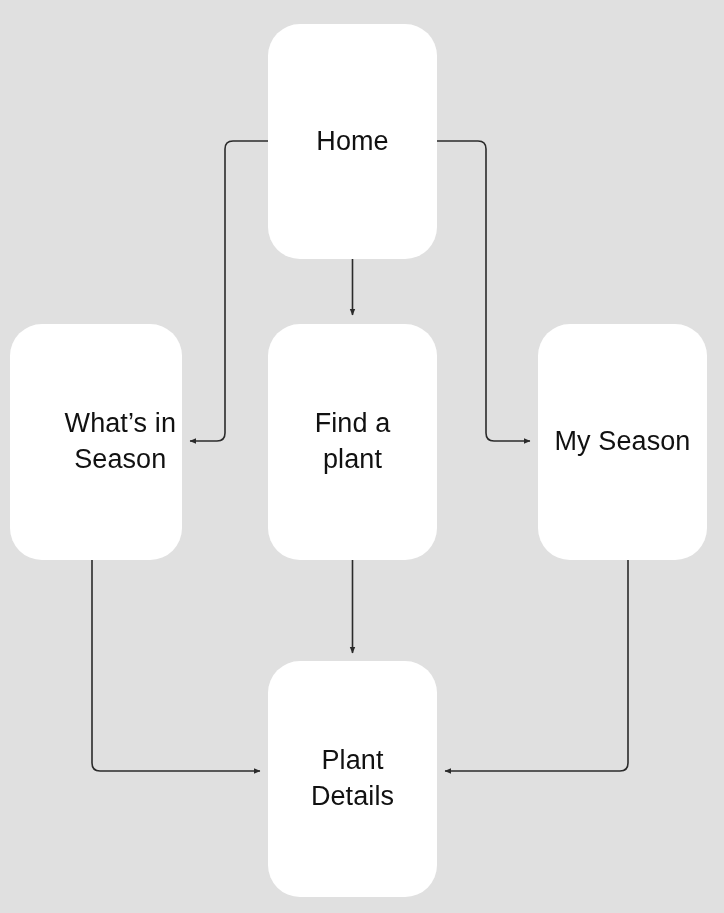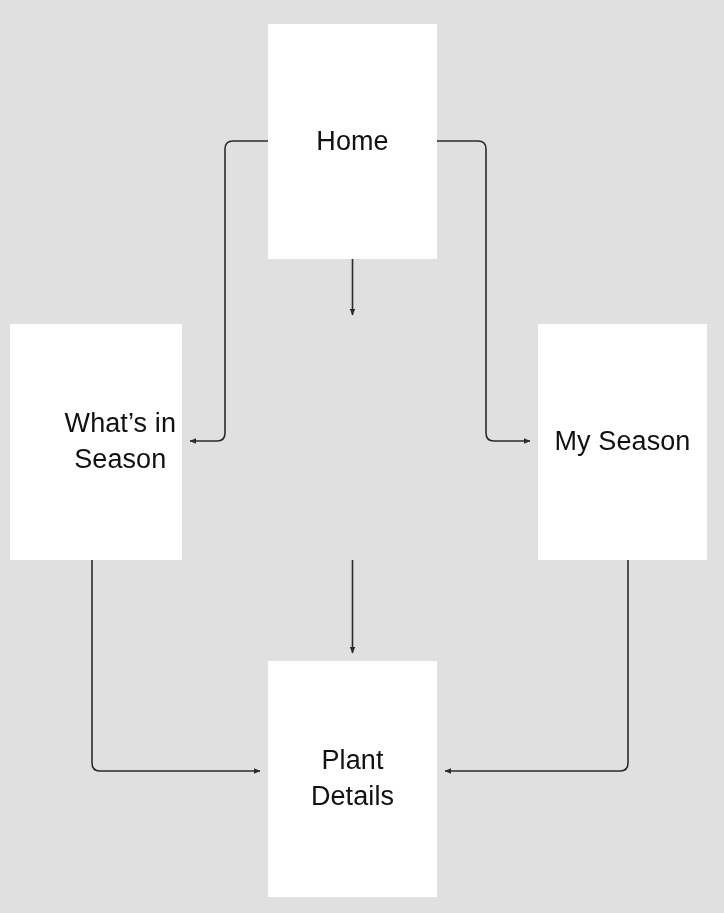--- a/index.html
+++ b/index.html
@@ -31,6 +31,7 @@
     font-family: "Liberation Sans", sans-serif;
     box-sizing: border-box;
     user-select: none;
+    border-radius: 32px;
   }
   .node-label {
     display: block;

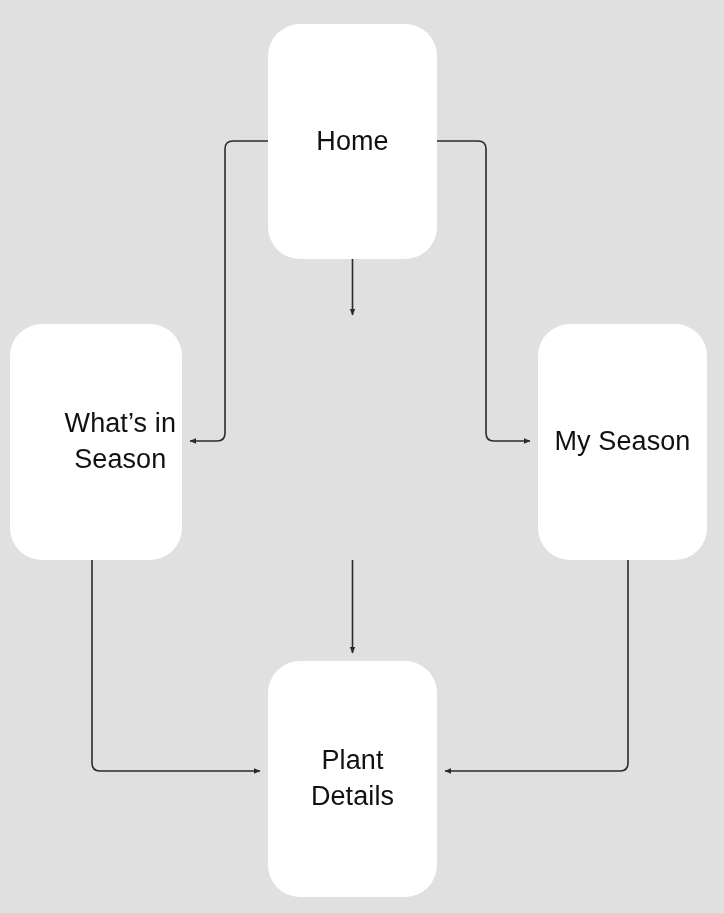--- a/index.html
+++ b/index.html
@@ -87,6 +87,10 @@
 Season</span>
   </div>
 
+  <div class="node" id="node-find">
+    <span class="node-label">Find a
+plant</span>
+  </div>
 
   <div class="node" id="node-myplants">
     <span class="node-label">My Season</span>

